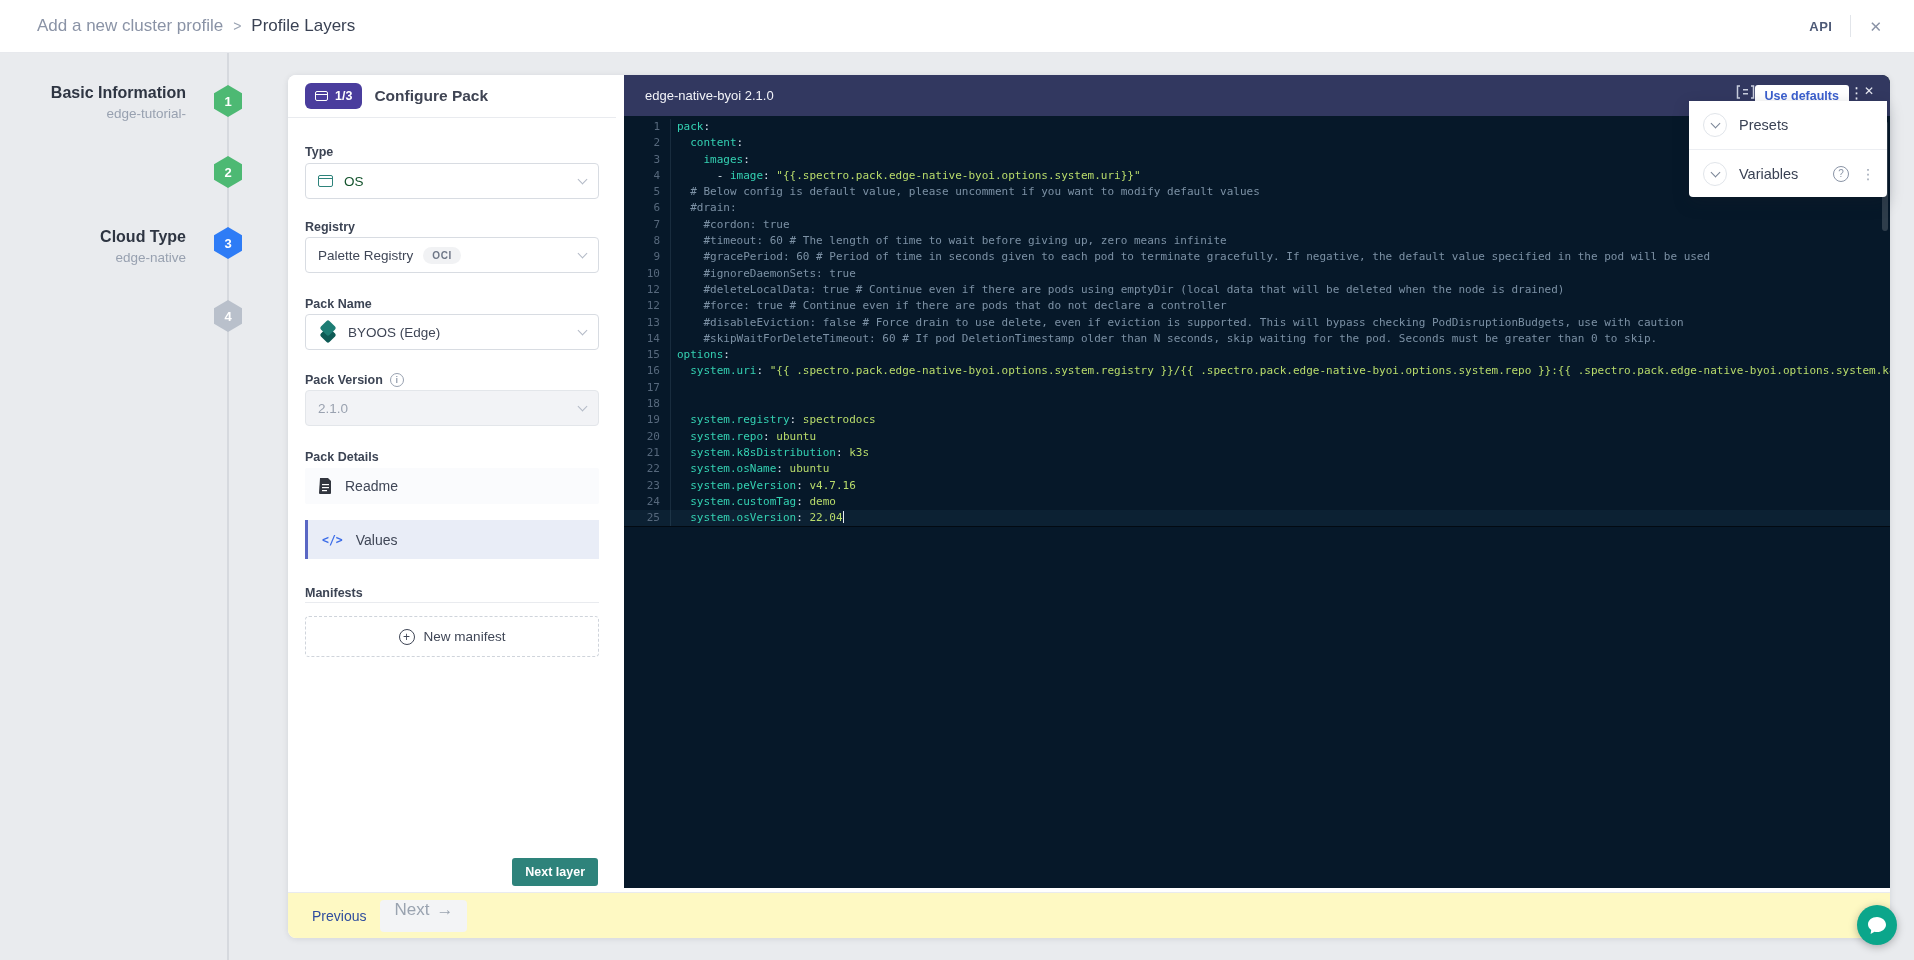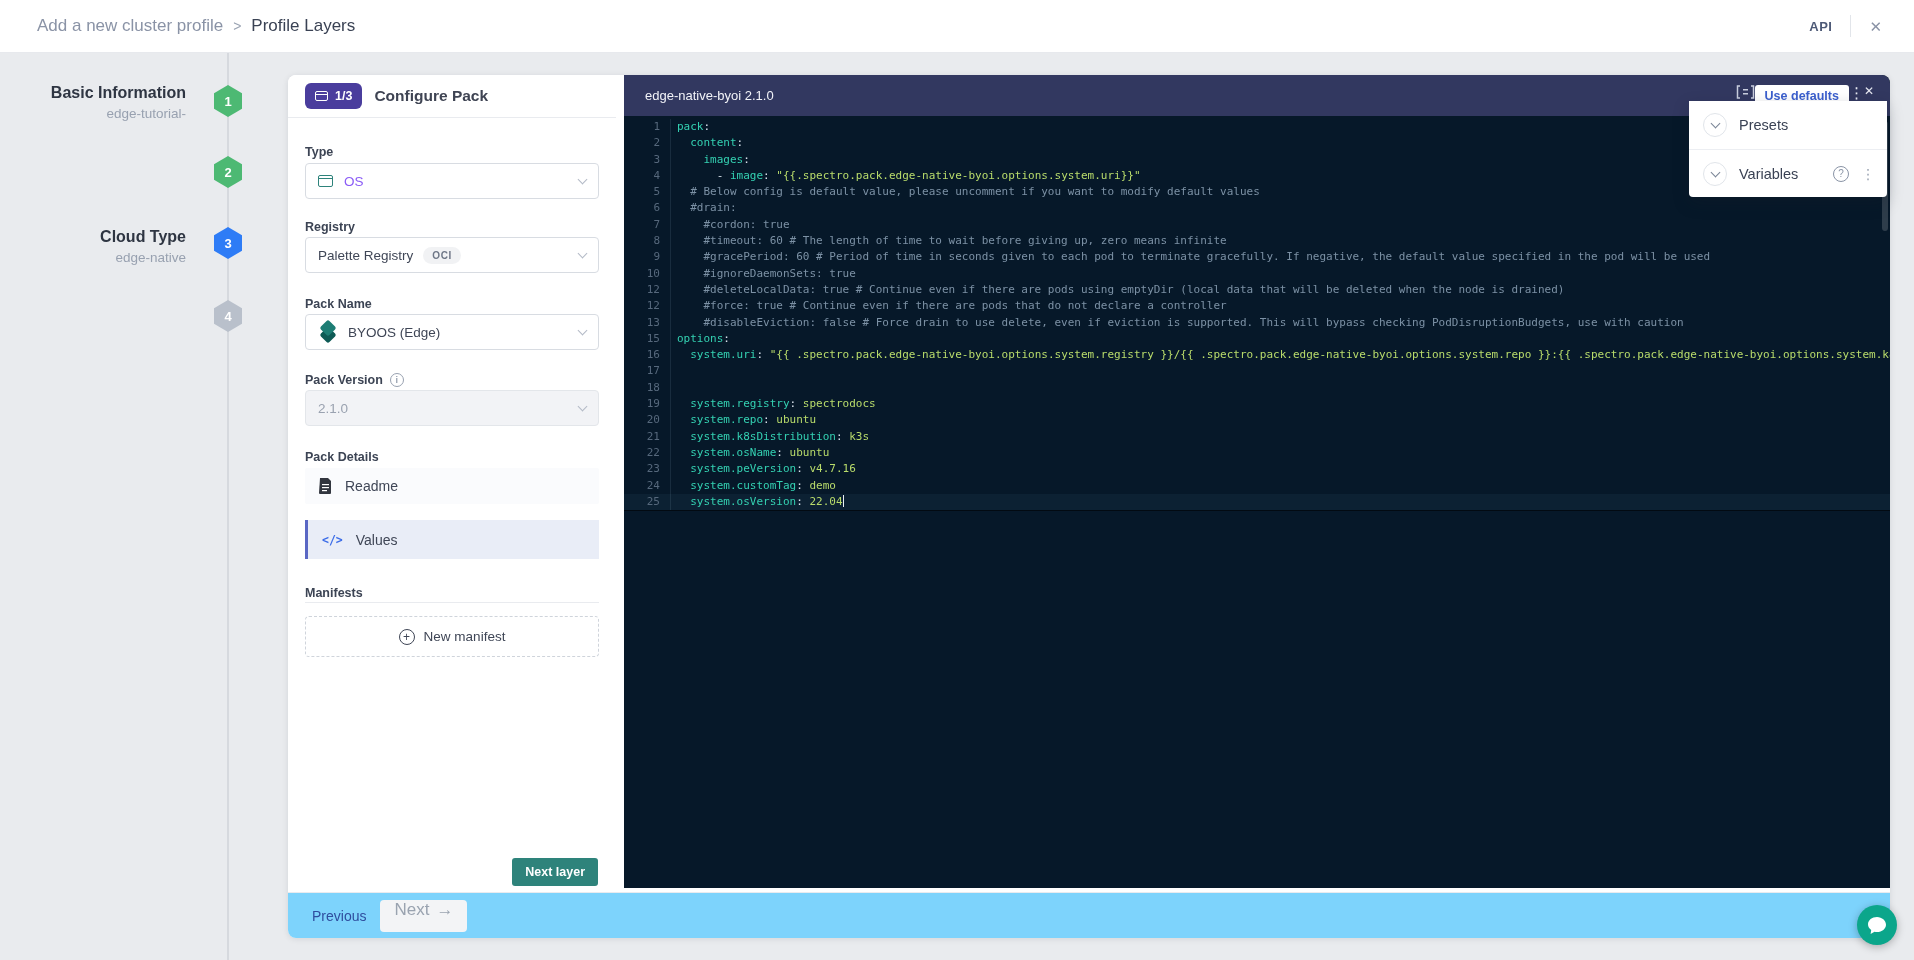--- a/index.html
+++ b/index.html
@@ -51,7 +51,7 @@
   .select .chev { margin-left:auto; }
   .chev { width:7px; height:7px; border-right:1.5px solid #b3bac6; border-bottom:1.5px solid #b3bac6;
           transform:rotate(45deg); margin-top:-4px; flex:none; }
-  .select.disabled { color:#8b5cf6; cursor:default; }
+  .select.disabled { color:#14532d; cursor:default; }
   .select.gray { background:#f2f3f6; border-color:#e3e6ea; color:#9aa2b0; cursor:default; }
   .type-icon { width:15px; height:12px; border:1.5px solid #2e837b; border-radius:2px; position:relative; margin-right:11px; flex:none; }
   .type-icon::after { content:''; position:absolute; left:0; right:0; top:2px; border-top:1.5px solid #2e837b; }

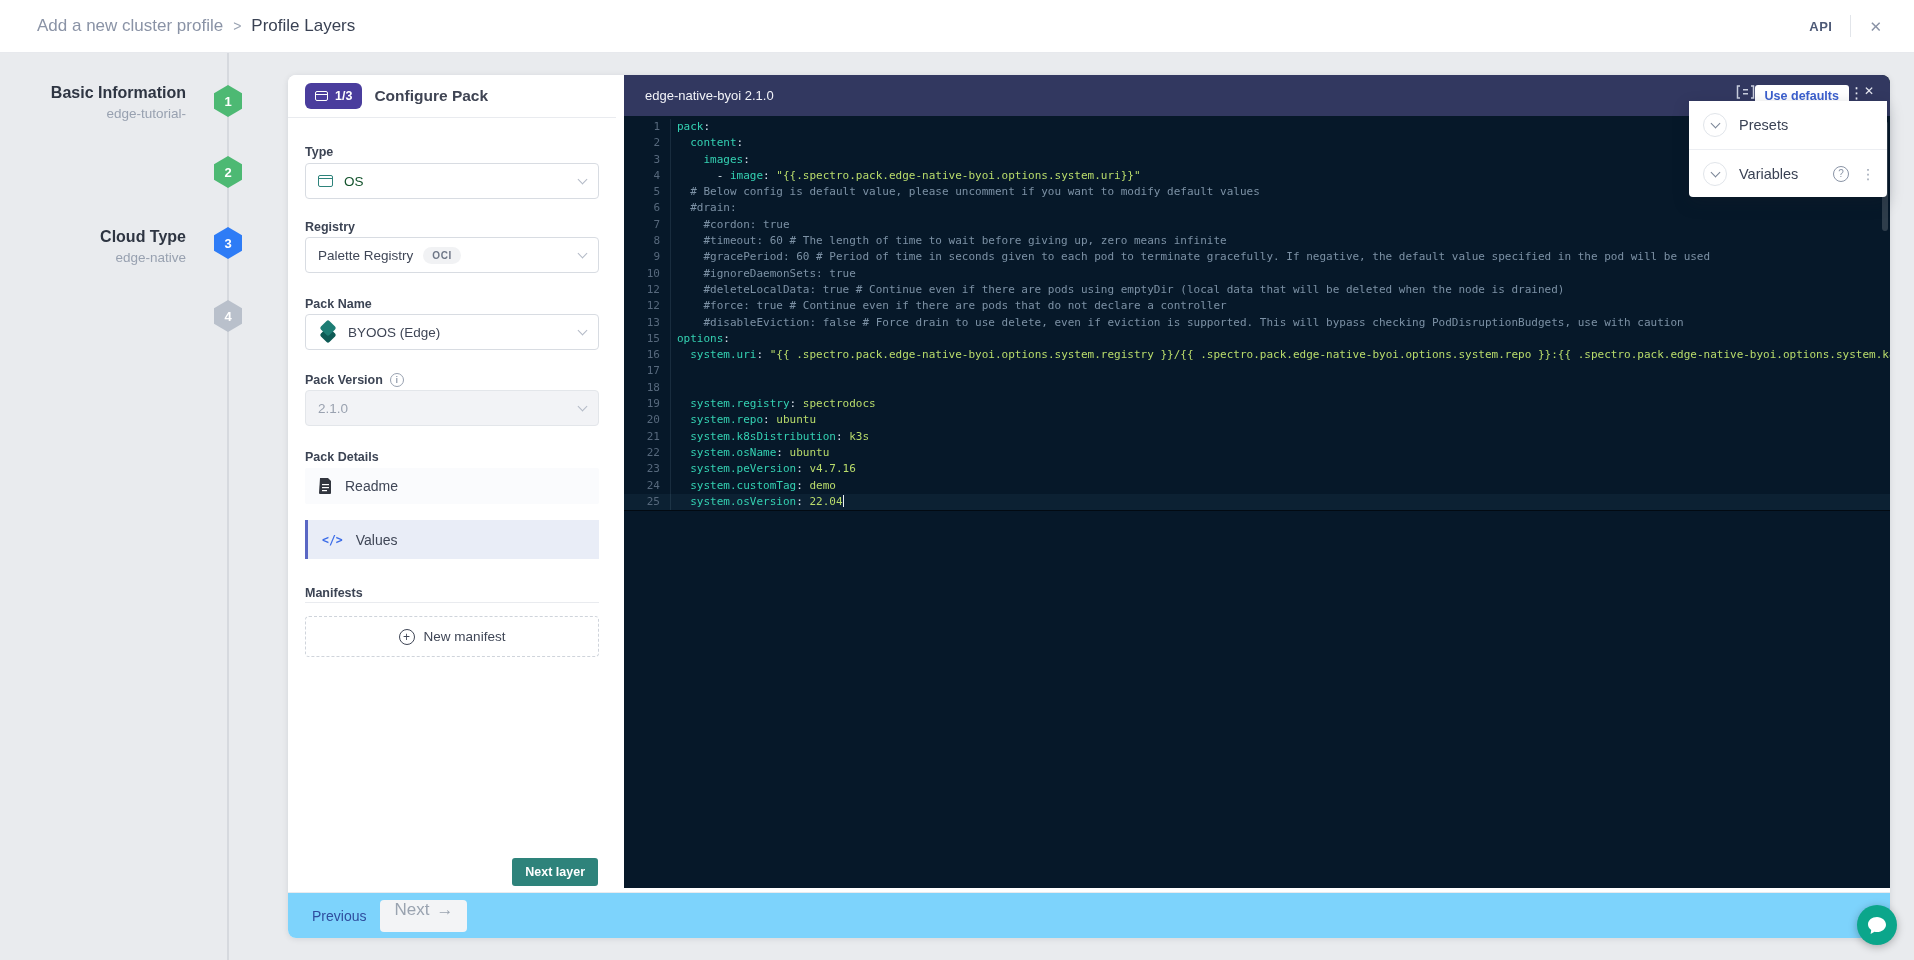--- a/index.html
+++ b/index.html
@@ -257,6 +257,7 @@
           <div class="code-line"><span class="ln">12</span><span class="lc"><span class="tok-c">    #deleteLocalData: true # Continue even if there are pods using emptyDir (local data that will be deleted when the node is drained)</span></span></div>
           <div class="code-line"><span class="ln">12</span><span class="lc"><span class="tok-c">    #force: true # Continue even if there are pods that do not declare a controller</span></span></div>
           <div class="code-line"><span class="ln">13</span><span class="lc"><span class="tok-c">    #disableEviction: false # Force drain to use delete, even if eviction is supported. This will bypass checking PodDisruptionBudgets, use with caution</span></span></div>
+          <div class="code-line"><span class="ln">14</span><span class="lc"><span class="tok-c">    #skipWaitForDeleteTimeout: 60 # If pod DeletionTimestamp older than N seconds, skip waiting for the pod. Seconds must be greater than 0 to skip.</span></span></div>
           <div class="code-line"><span class="ln">15</span><span class="lc"><span class="tok-k">options</span><span class="tok-p">:</span></span></div>
           <div class="code-line"><span class="ln">16</span><span class="lc"><span class="tok-p">  </span><span class="tok-k">system.uri</span><span class="tok-p">: </span><span class="tok-s">"{{ .spectro.pack.edge-native-byoi.options.system.registry }}/{{ .spectro.pack.edge-native-byoi.options.system.repo }}:{{ .spectro.pack.edge-native-byoi.options.system.k8sDistribution }}-{{ .spectro.system.kubernetes.version }}-{{ .spectro.pack.edge-native-byoi.options.system.peVersion }}-{{ .spectro.pack.edge-native-byoi.options.system.customTag }}"</span></span></div>
           <div class="code-line"><span class="ln">17</span><span class="lc"></span></div>

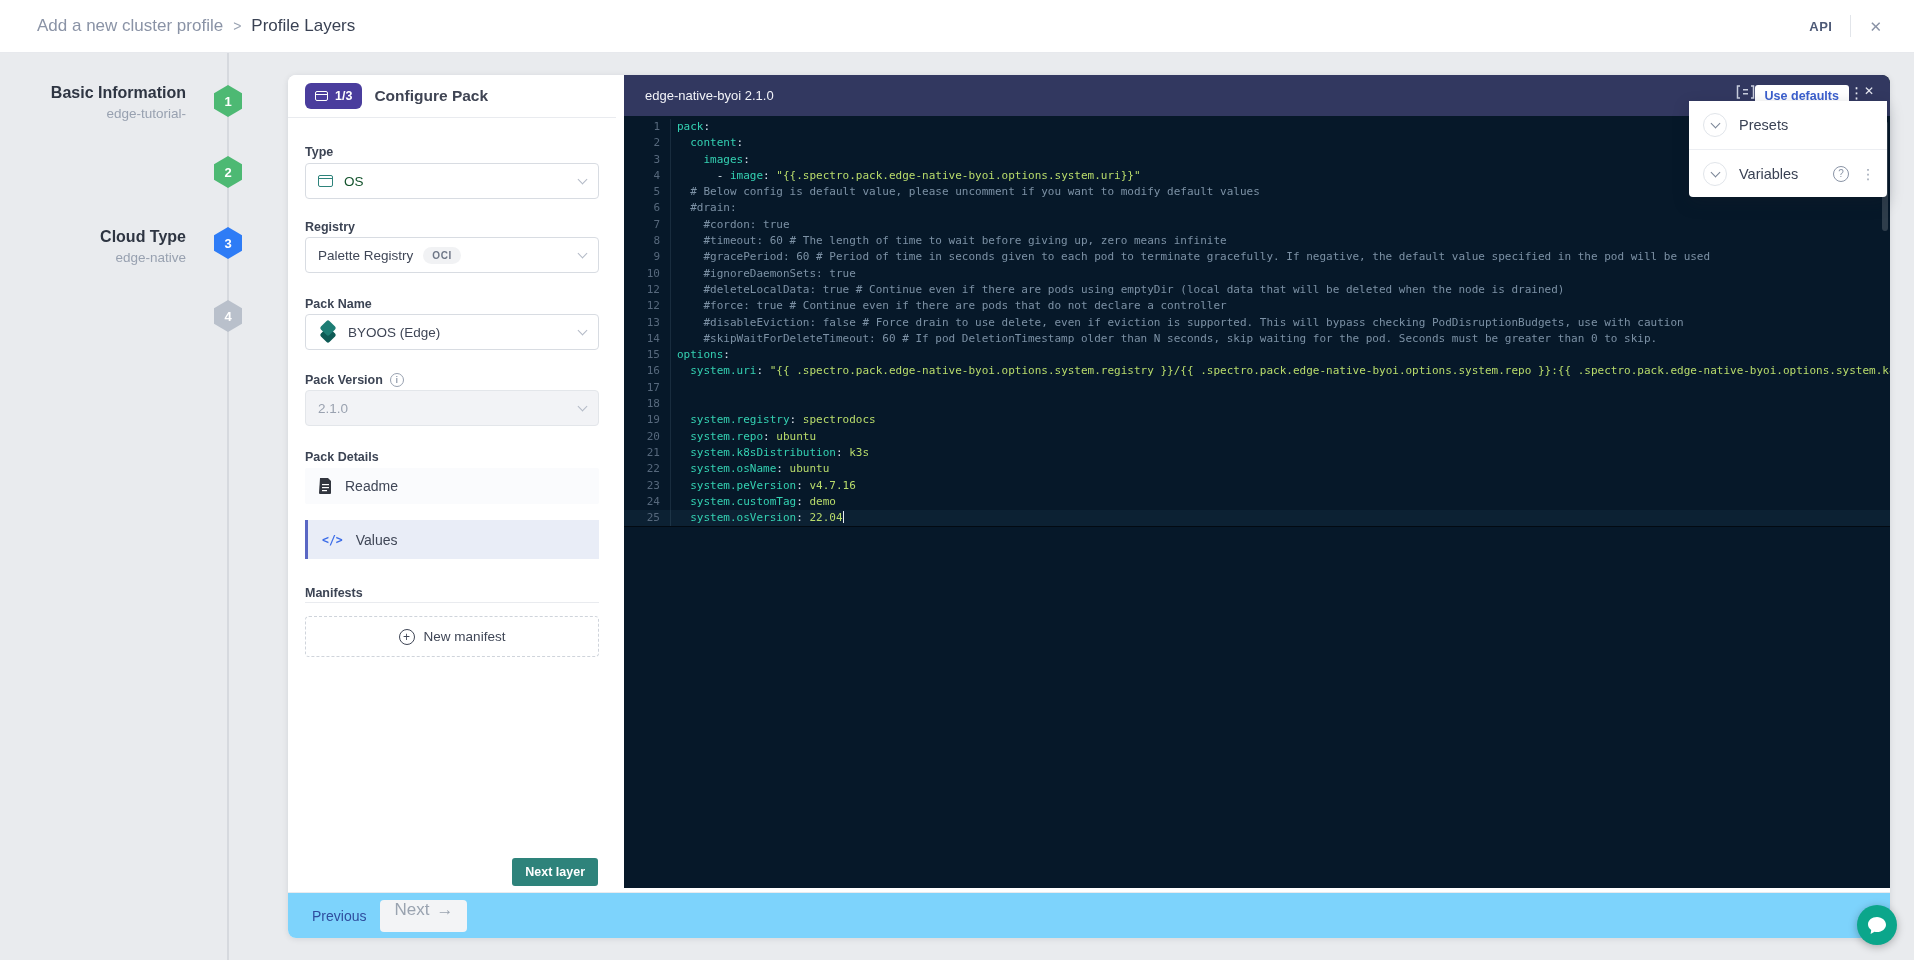--- a/index.html
+++ b/index.html
@@ -112,7 +112,7 @@
 
   
   .modal-footer { position:absolute; left:0; right:0; bottom:0; height:46px; border-top:1px solid #e9ebef;
-                  display:flex; align-items:center; padding-left:24px; gap:14px; border-radius:0 0 8px 8px; background:#7dd3fc; }
+                  display:flex; align-items:center; padding-left:24px; gap:14px; border-radius:0 0 8px 8px; background:#fef9c3; }
   .prev-link { font-size:14px; color:#2f4d9e; font-weight:500; cursor:pointer; background:none; border:none; font-family:inherit; }
   .next-btn { height:32px; background:#f3f4f6; border:none; border-radius:4px; color:#9aa3b0; font-size:17px;
               padding:0 14px; display:flex; align-items:flex-start; gap:7px; font-family:inherit; }

